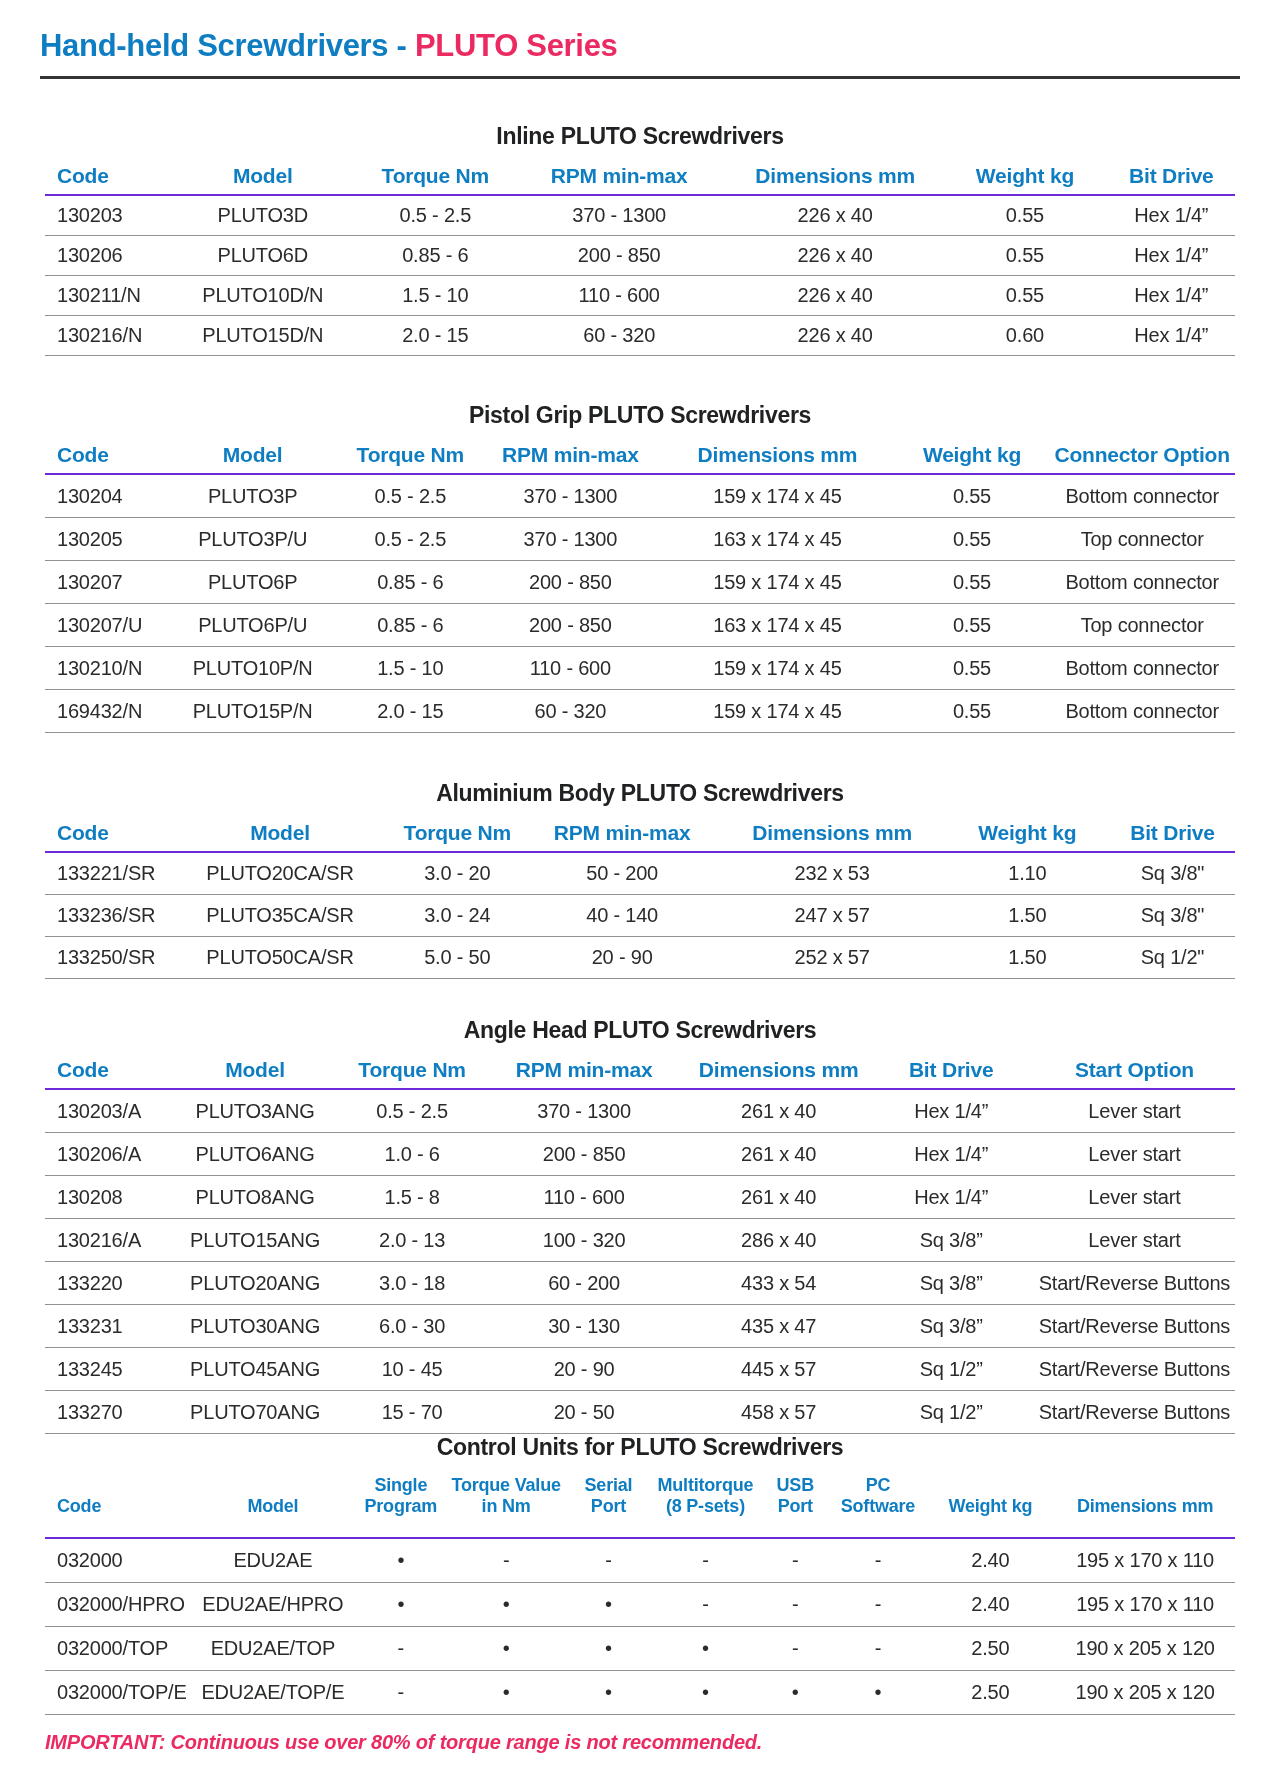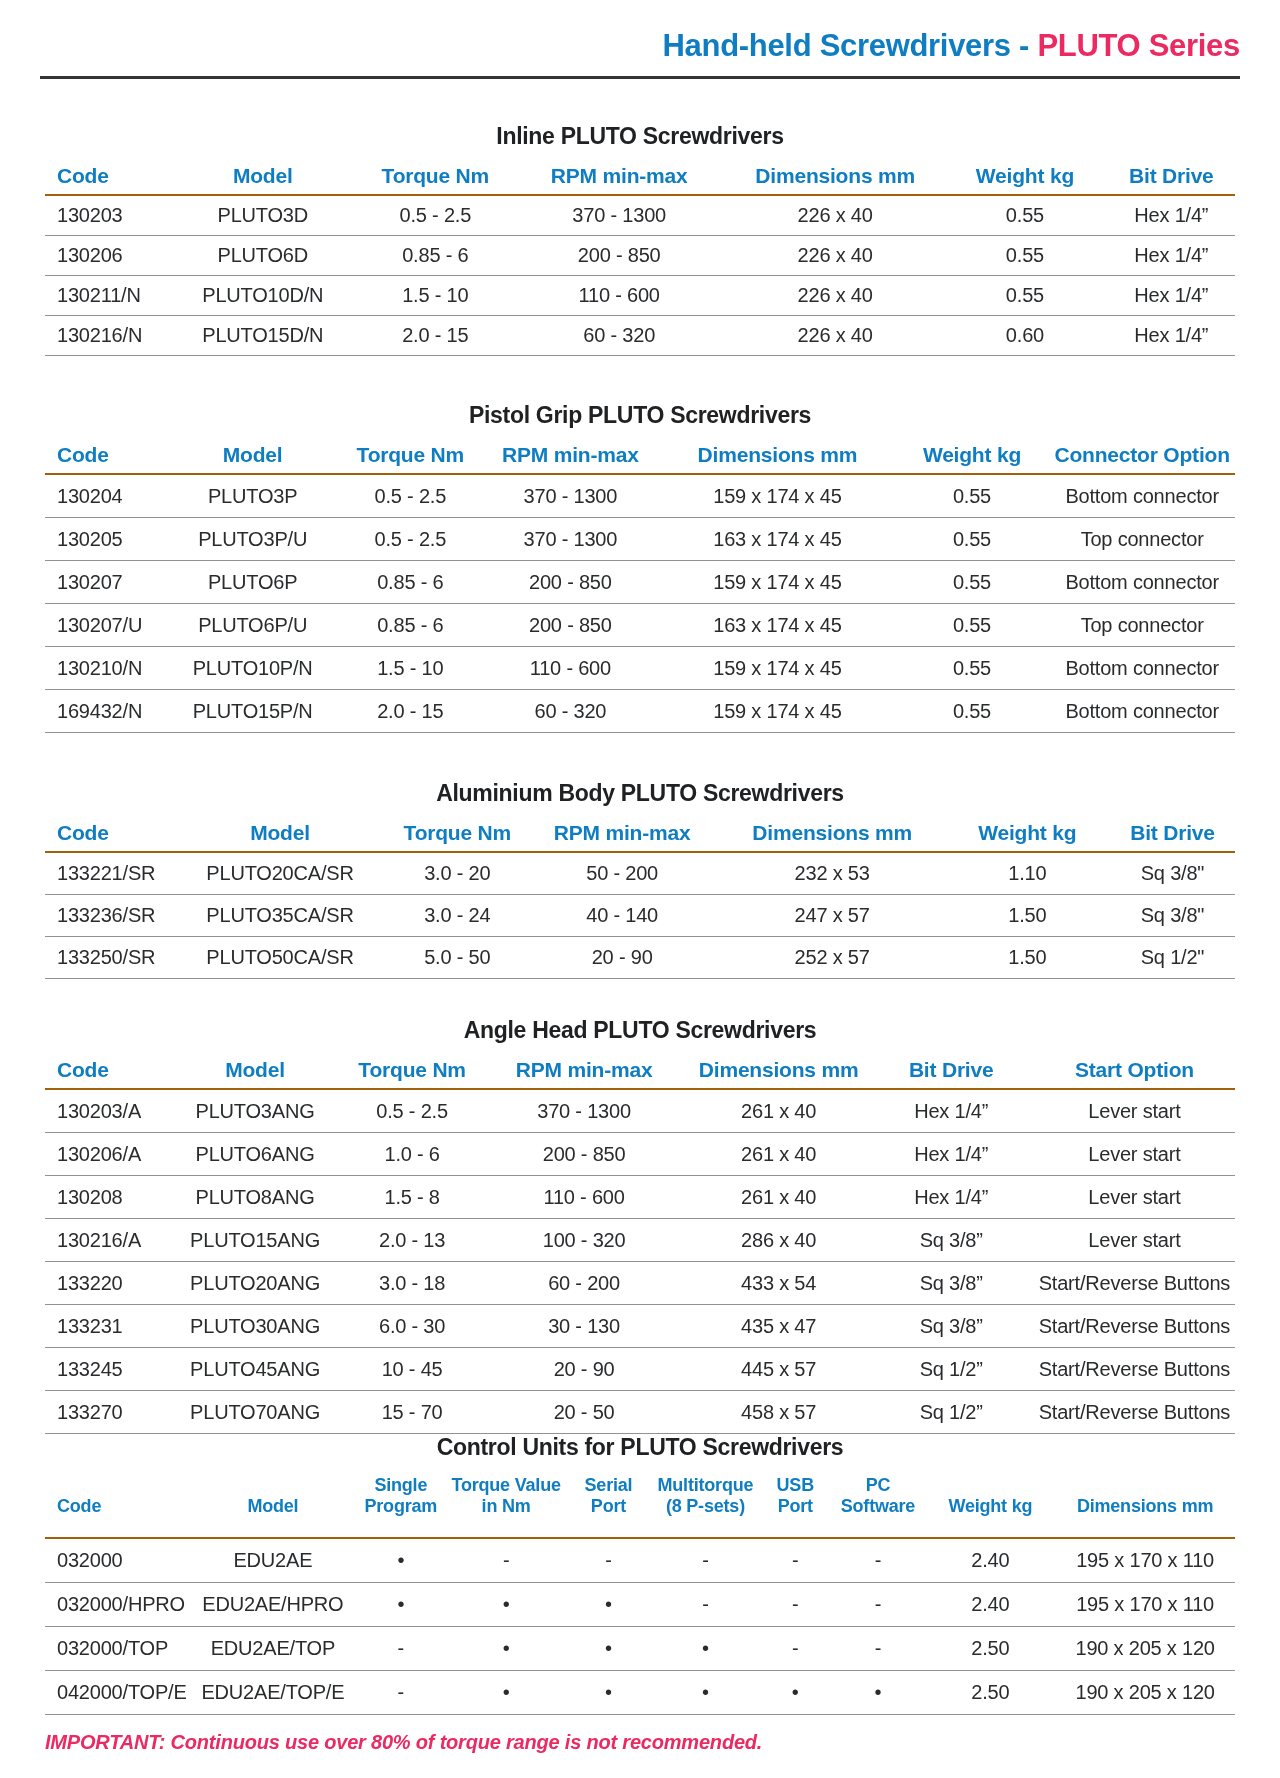--- a/index.html
+++ b/index.html
@@ -10,7 +10,7 @@
     color:var(--ink);
   }
   .page-title {
-    margin:28px 40px 0; text-align:right;
+    margin:28px 40px 0; text-align:left;
     font-size:31px; font-weight:bold; letter-spacing:-0.3px;
   }
   .page-title .t-blue { color:var(--blue); }

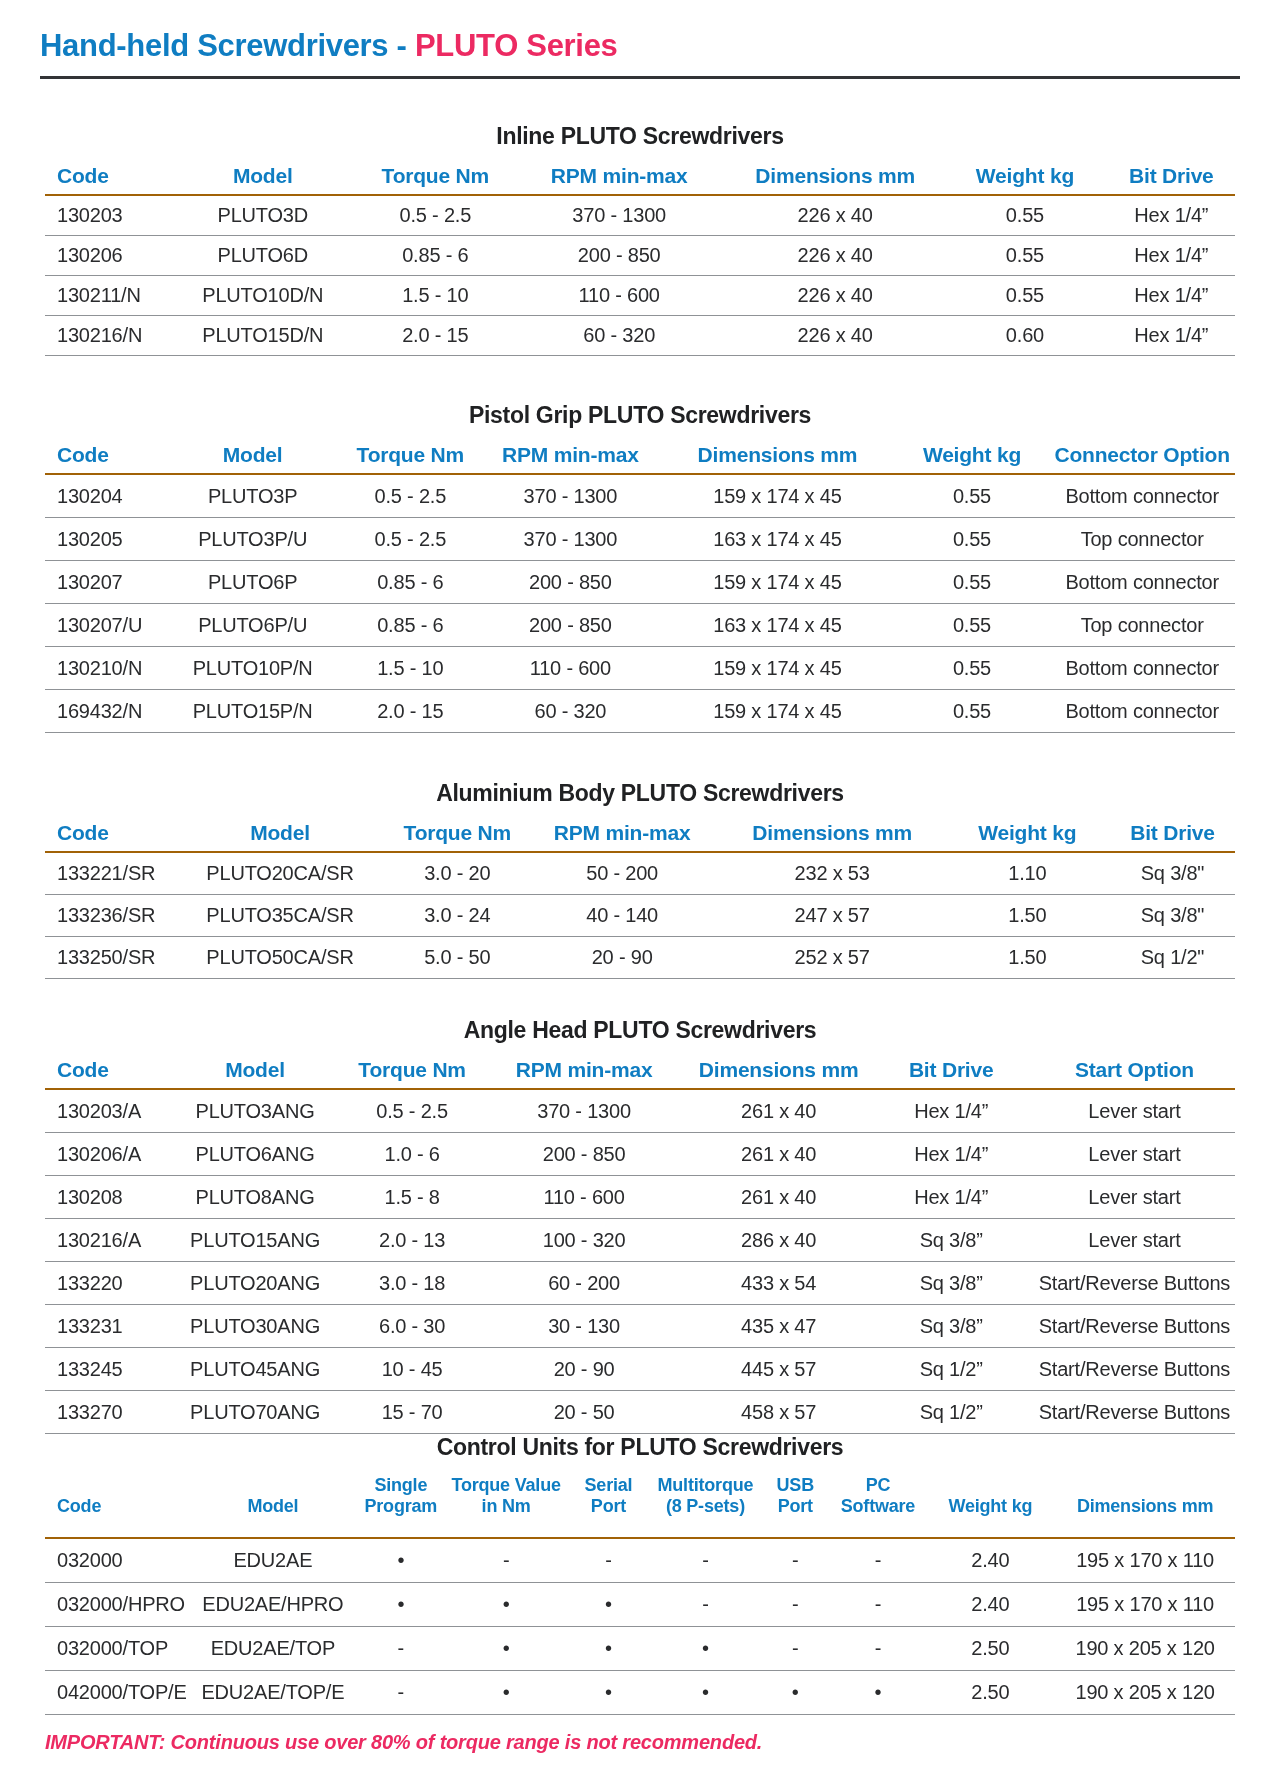--- a/index.html
+++ b/index.html
@@ -32,7 +32,7 @@
   th {
     color:var(--blue); font-size:21px; font-weight:bold;
     text-align:center; vertical-align:bottom;
-    padding:4px 2px 6px; border-bottom:2px solid #a16207;
+    padding:4px 2px 6px; border-bottom:2px solid #6d28d9;
     letter-spacing:-0.2px; white-space:pre-line;
   }
   td {

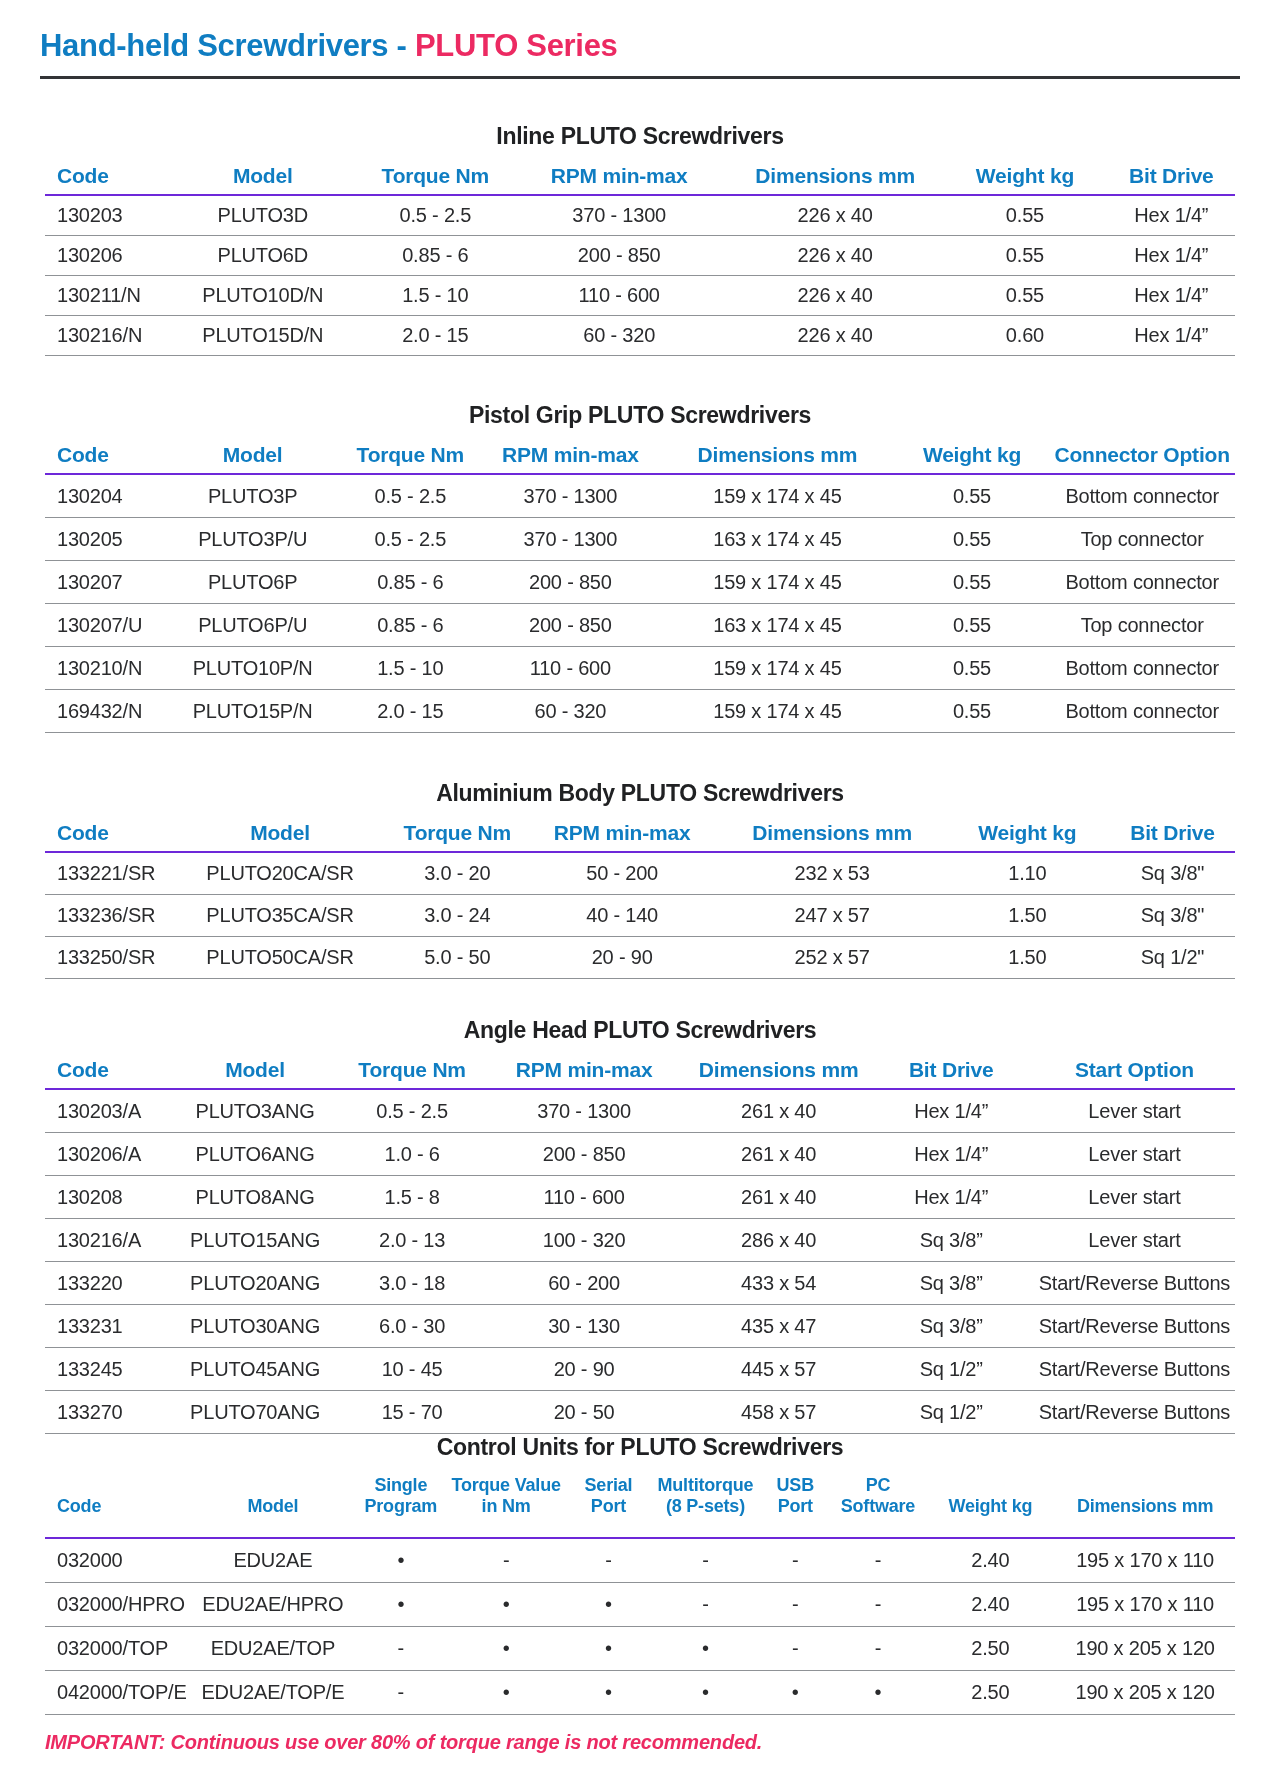--- a/index.html
+++ b/index.html
@@ -433,7 +433,7 @@
           <td>190 x 205 x 120</td>
         </tr>
         <tr>
-          <td class="c0">042000/TOP/E</td>
+          <td class="c0">032000/TOP/E</td>
           <td>EDU2AE/TOP/E</td>
           <td>-</td>
           <td>•</td>

